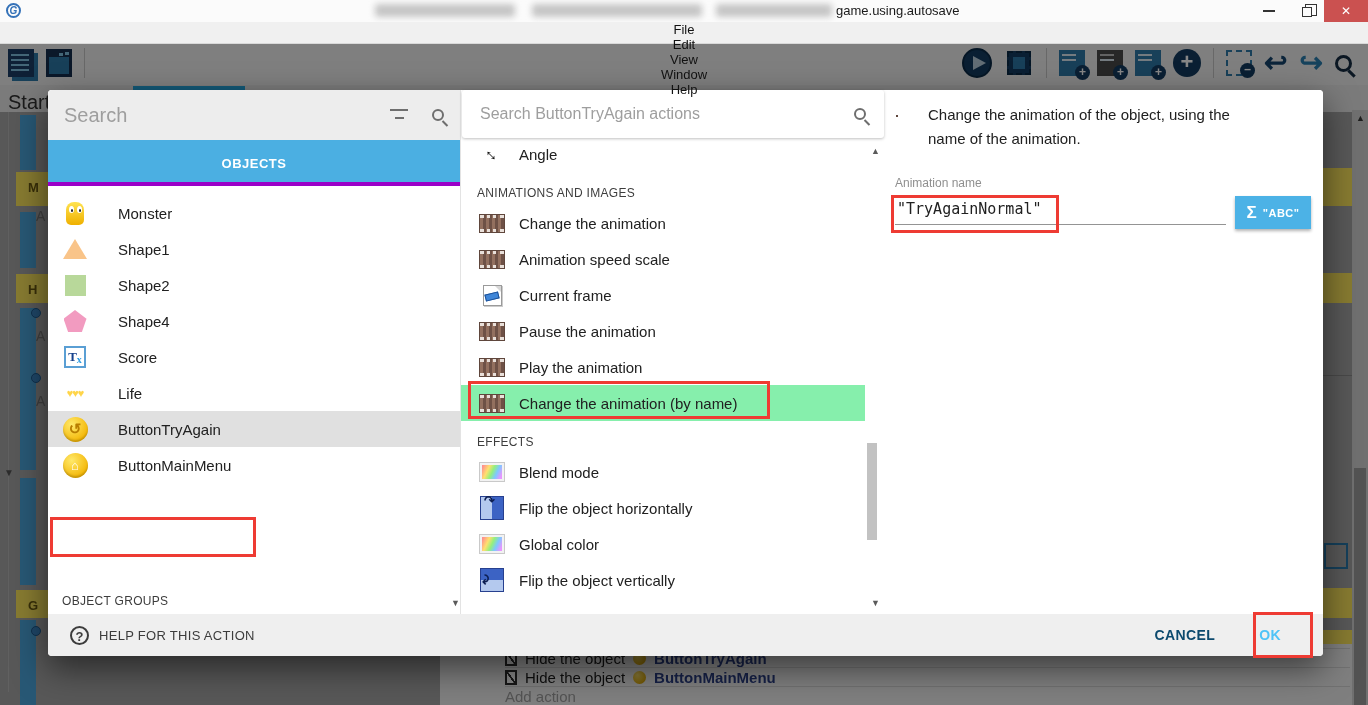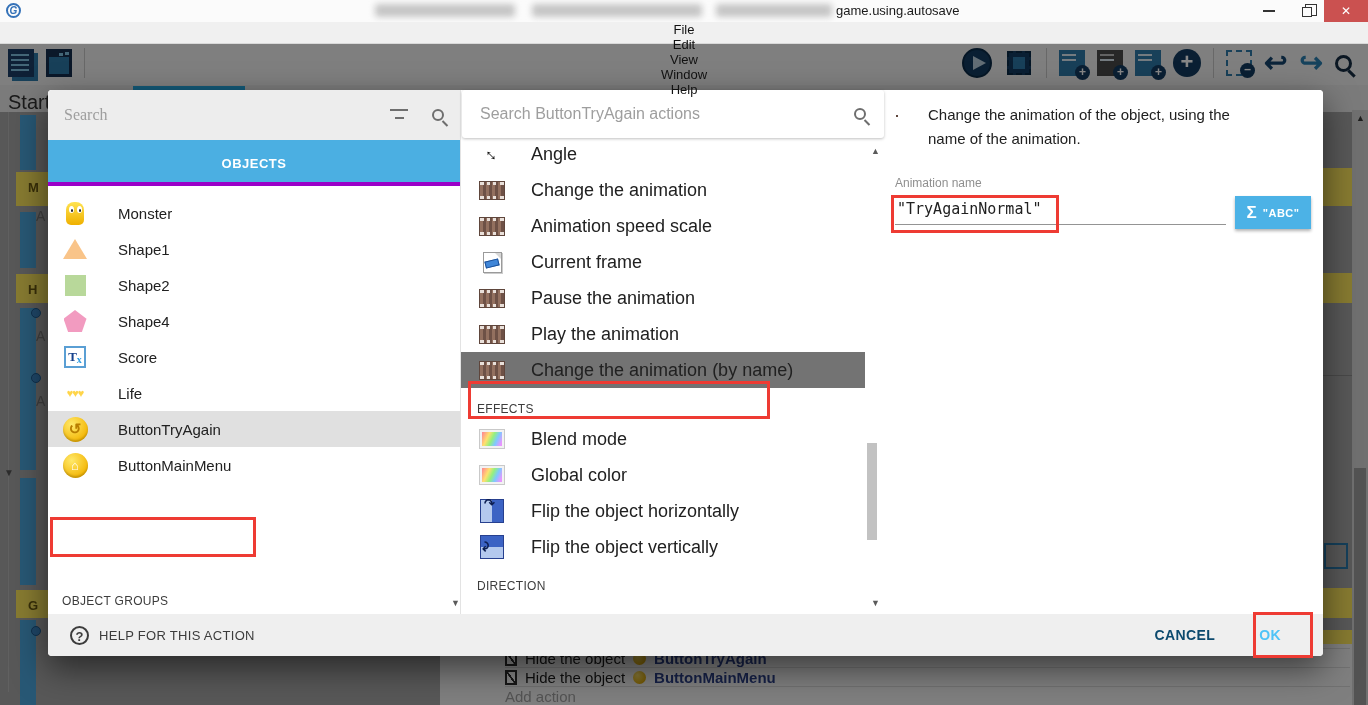--- a/index.html
+++ b/index.html
@@ -81,7 +81,7 @@
   .panel-right { left:838px; width:437px; border-top-right-radius:4px; }
 
   .search-left { position:absolute; left:0; top:0; width:412px; height:50px; background:#ededed; border-top-left-radius:4px; display:flex; align-items:center; padding:0 16px; }
-  .search-left input { flex:1; border:none; background:transparent; outline:none; font-size:16px; color:#333; font-family:Liberation Serif, serif; }
+  .search-left input { flex:1; border:none; background:transparent; outline:none; font-size:20px; color:#333; font-family:Liberation Sans, sans-serif; }
   .search-left input::placeholder, .search-mid input::placeholder { color:#9e9e9e; }
   .filter-icon { width:18px; height:12px; margin-right:24px; background:
       linear-gradient(#6e6e6e,#6e6e6e) top center/18px 2px no-repeat,

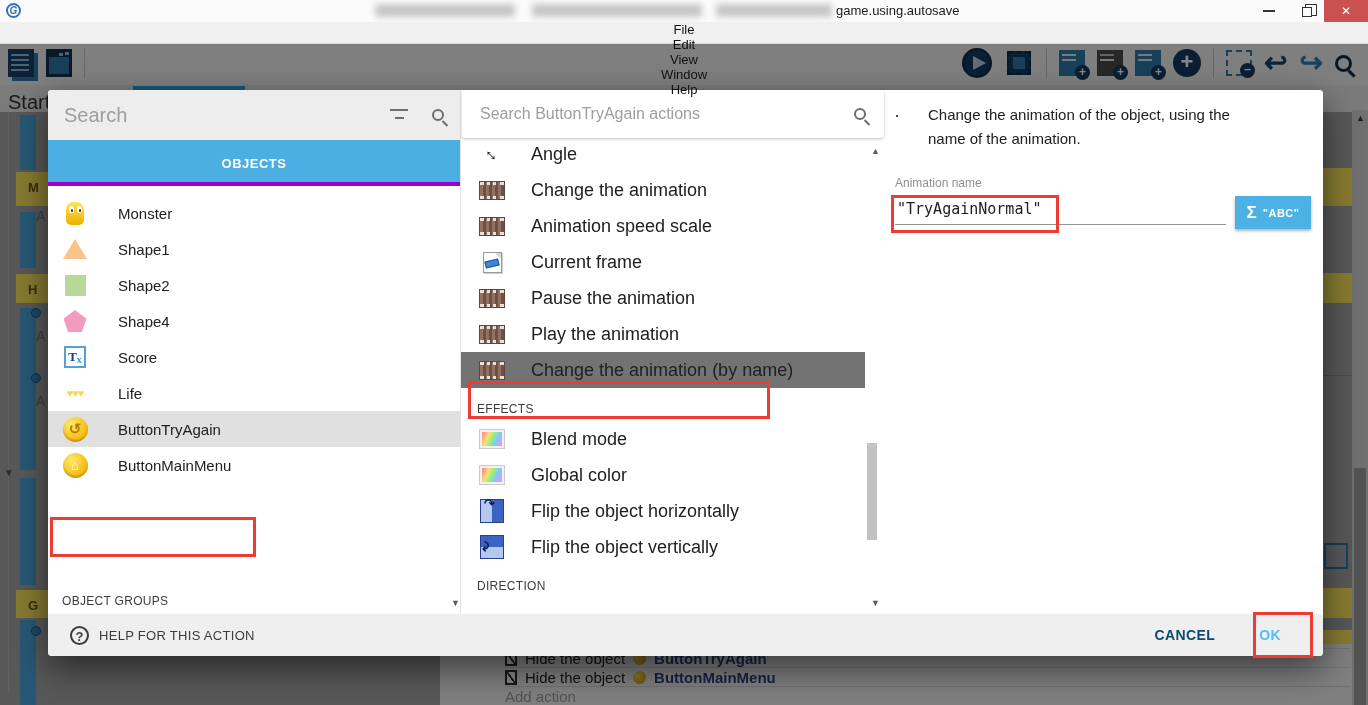--- a/index.html
+++ b/index.html
@@ -108,7 +108,7 @@
   .action-row { height:36px; display:flex; align-items:center; padding-left:18px; }
   .action-row.selected { background:#737373; }
   .aicon { width:26px; height:26px; display:flex; align-items:center; justify-content:center; flex:none; }
-  .action-label { margin-left:26px; font-size:18px; color:#212121; white-space:nowrap; }
+  .action-label { margin-left:14px; font-size:15px; color:#212121; white-space:nowrap; }
   .section-header { height:33px; padding:14px 0 0 16px; font-size:12px; color:#3d3d3d; letter-spacing:.3px; }
 
   .mid-thumb { position:absolute; left:819px; top:353px; width:10px; height:97px; background:#c2c2c2; }

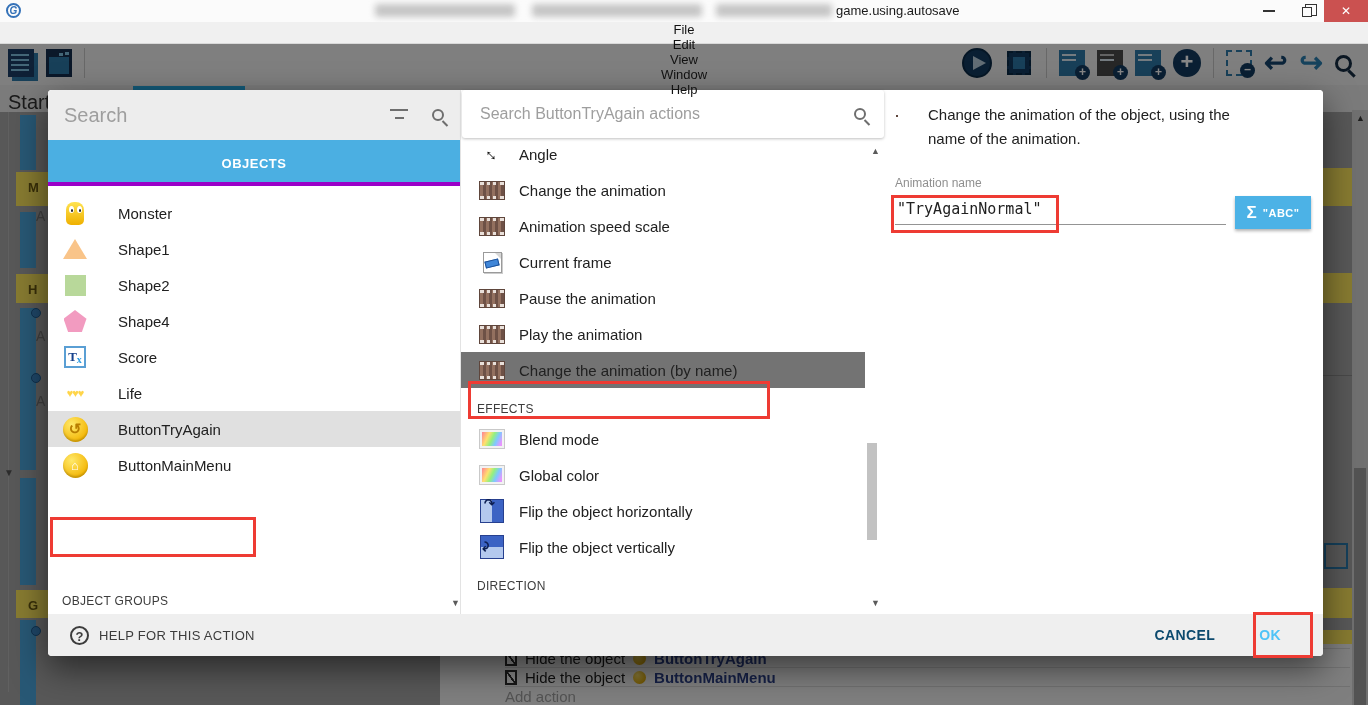--- a/index.html
+++ b/index.html
@@ -366,6 +366,7 @@
           </span>
           <span class="action-label">Angle</span>
         </div>
+        <div class="section-header">ANIMATIONS AND IMAGES</div>
         <div class="action-row">
           <span class="aicon">
             <span class="ic-film"></span>

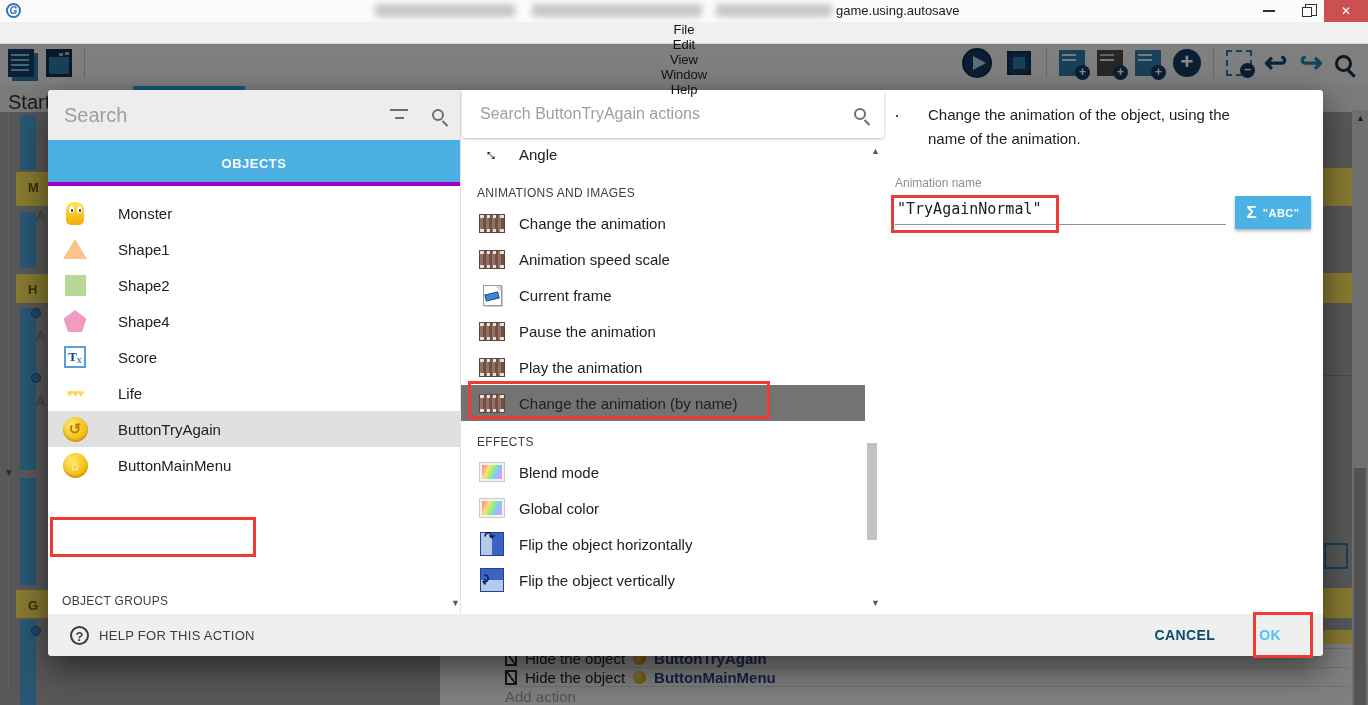--- a/index.html
+++ b/index.html
@@ -106,7 +106,7 @@
 
   .action-list { position:absolute; left:413px; top:46px; width:404px; }
   .action-row { height:36px; display:flex; align-items:center; padding-left:18px; }
-  .action-row.selected { background:#737373; }
+  .action-row.selected { background:#86efac; }
   .aicon { width:26px; height:26px; display:flex; align-items:center; justify-content:center; flex:none; }
   .action-label { margin-left:14px; font-size:15px; color:#212121; white-space:nowrap; }
   .section-header { height:33px; padding:14px 0 0 16px; font-size:12px; color:#3d3d3d; letter-spacing:.3px; }

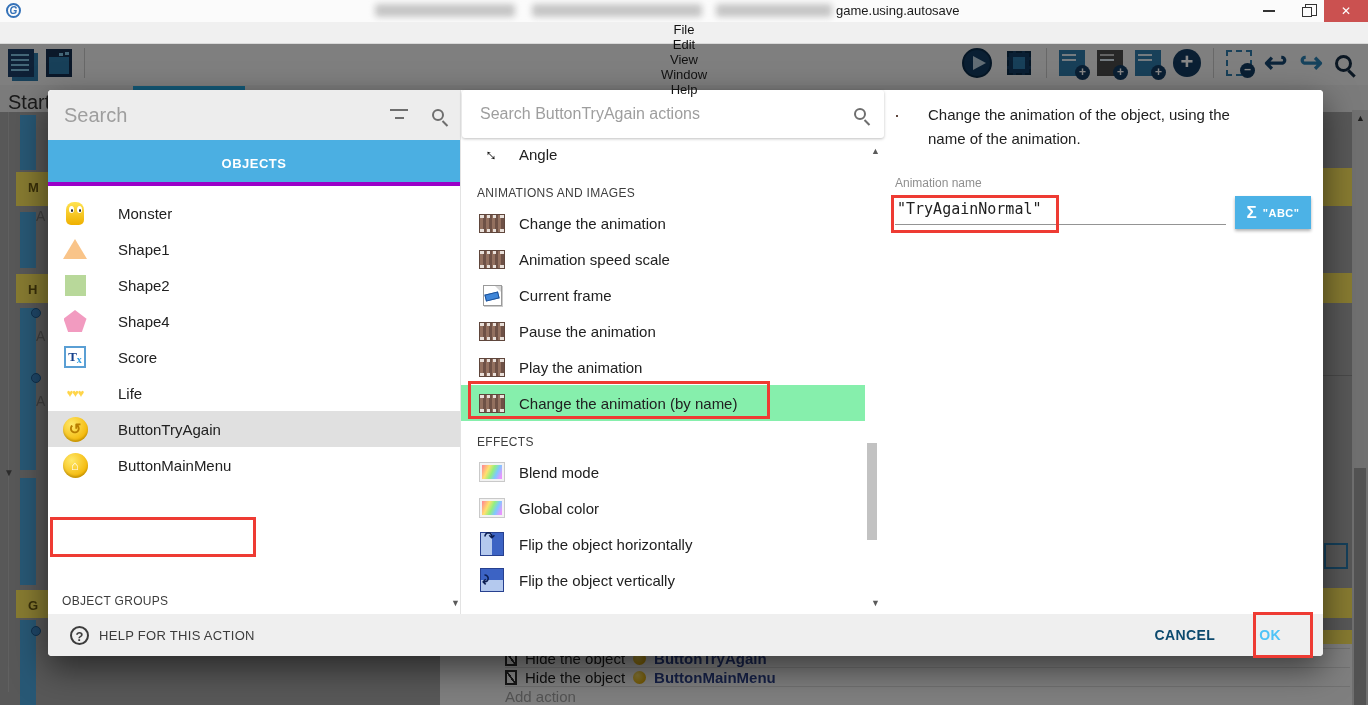--- a/index.html
+++ b/index.html
@@ -412,15 +412,15 @@
         </div>
         <div class="action-row">
           <span class="aicon">
+            <span class="ic-flip-h"></span>
+          </span>
+          <span class="action-label">Flip the object horizontally</span>
+        </div>
+        <div class="action-row">
+          <span class="aicon">
             <span class="ic-rainbow"></span>
           </span>
           <span class="action-label">Global color</span>
-        </div>
-        <div class="action-row">
-          <span class="aicon">
-            <span class="ic-flip-h"></span>
-          </span>
-          <span class="action-label">Flip the object horizontally</span>
         </div>
         <div class="action-row">
           <span class="aicon">

